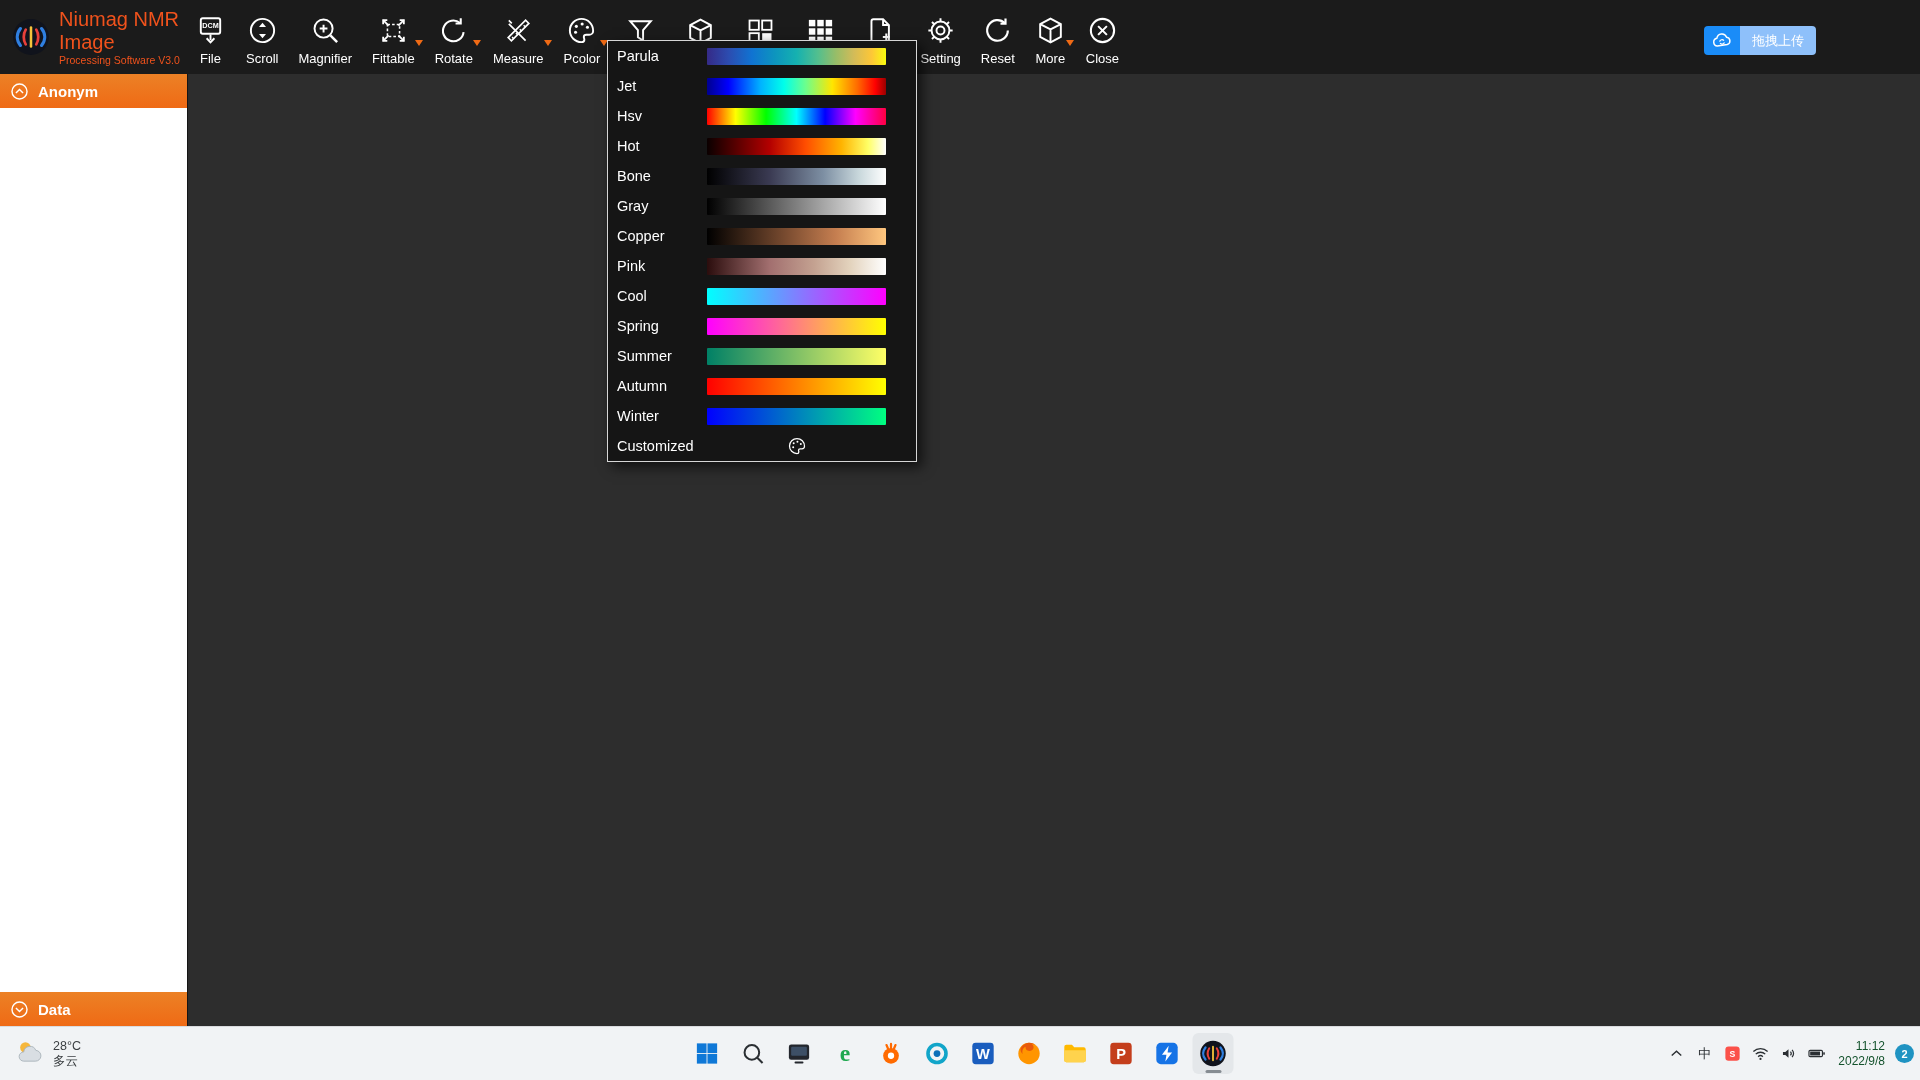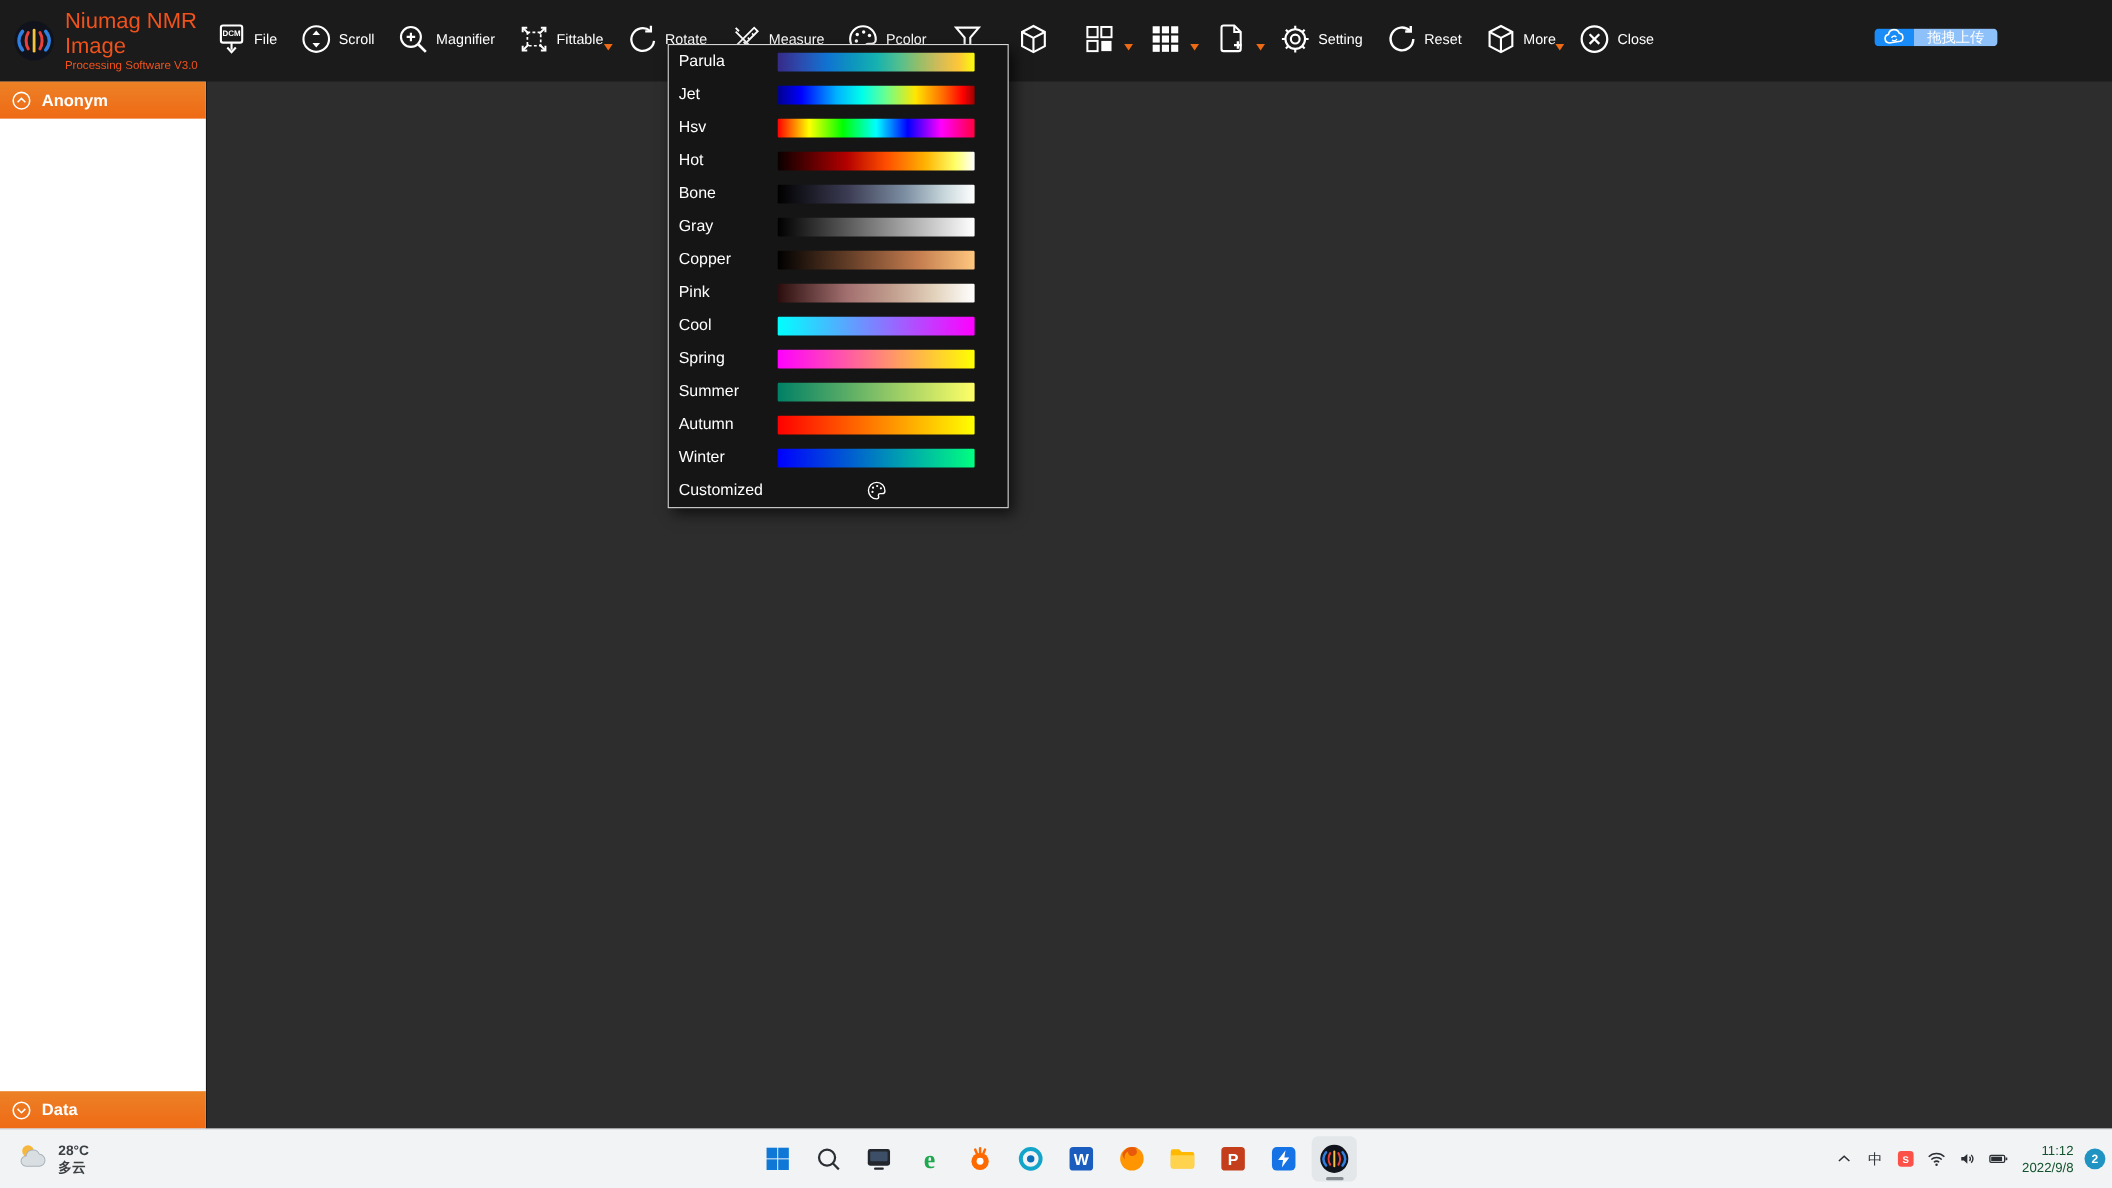--- a/index.html
+++ b/index.html
@@ -22,8 +22,8 @@
   .logo-sub{color:var(--title,#f0521c);font-size:10.5px;}
   .tb-buttons{display:flex;align-items:stretch;}
   .tb-btn{
-    position:relative;display:flex;flex-direction:row;align-items:center;
-    justify-content:center;gap:5px;padding:4px 10px 8px 10px;cursor:pointer;min-width:46px;
+    position:relative;display:flex;flex-direction:column;align-items:center;
+    justify-content:flex-end;gap:5px;padding:4px 10px 8px 10px;cursor:pointer;min-width:46px;
   }
   .tb-btn.iconic{min-width:60px;}
   .tb-ico svg{width:31px;height:31px;display:block;}

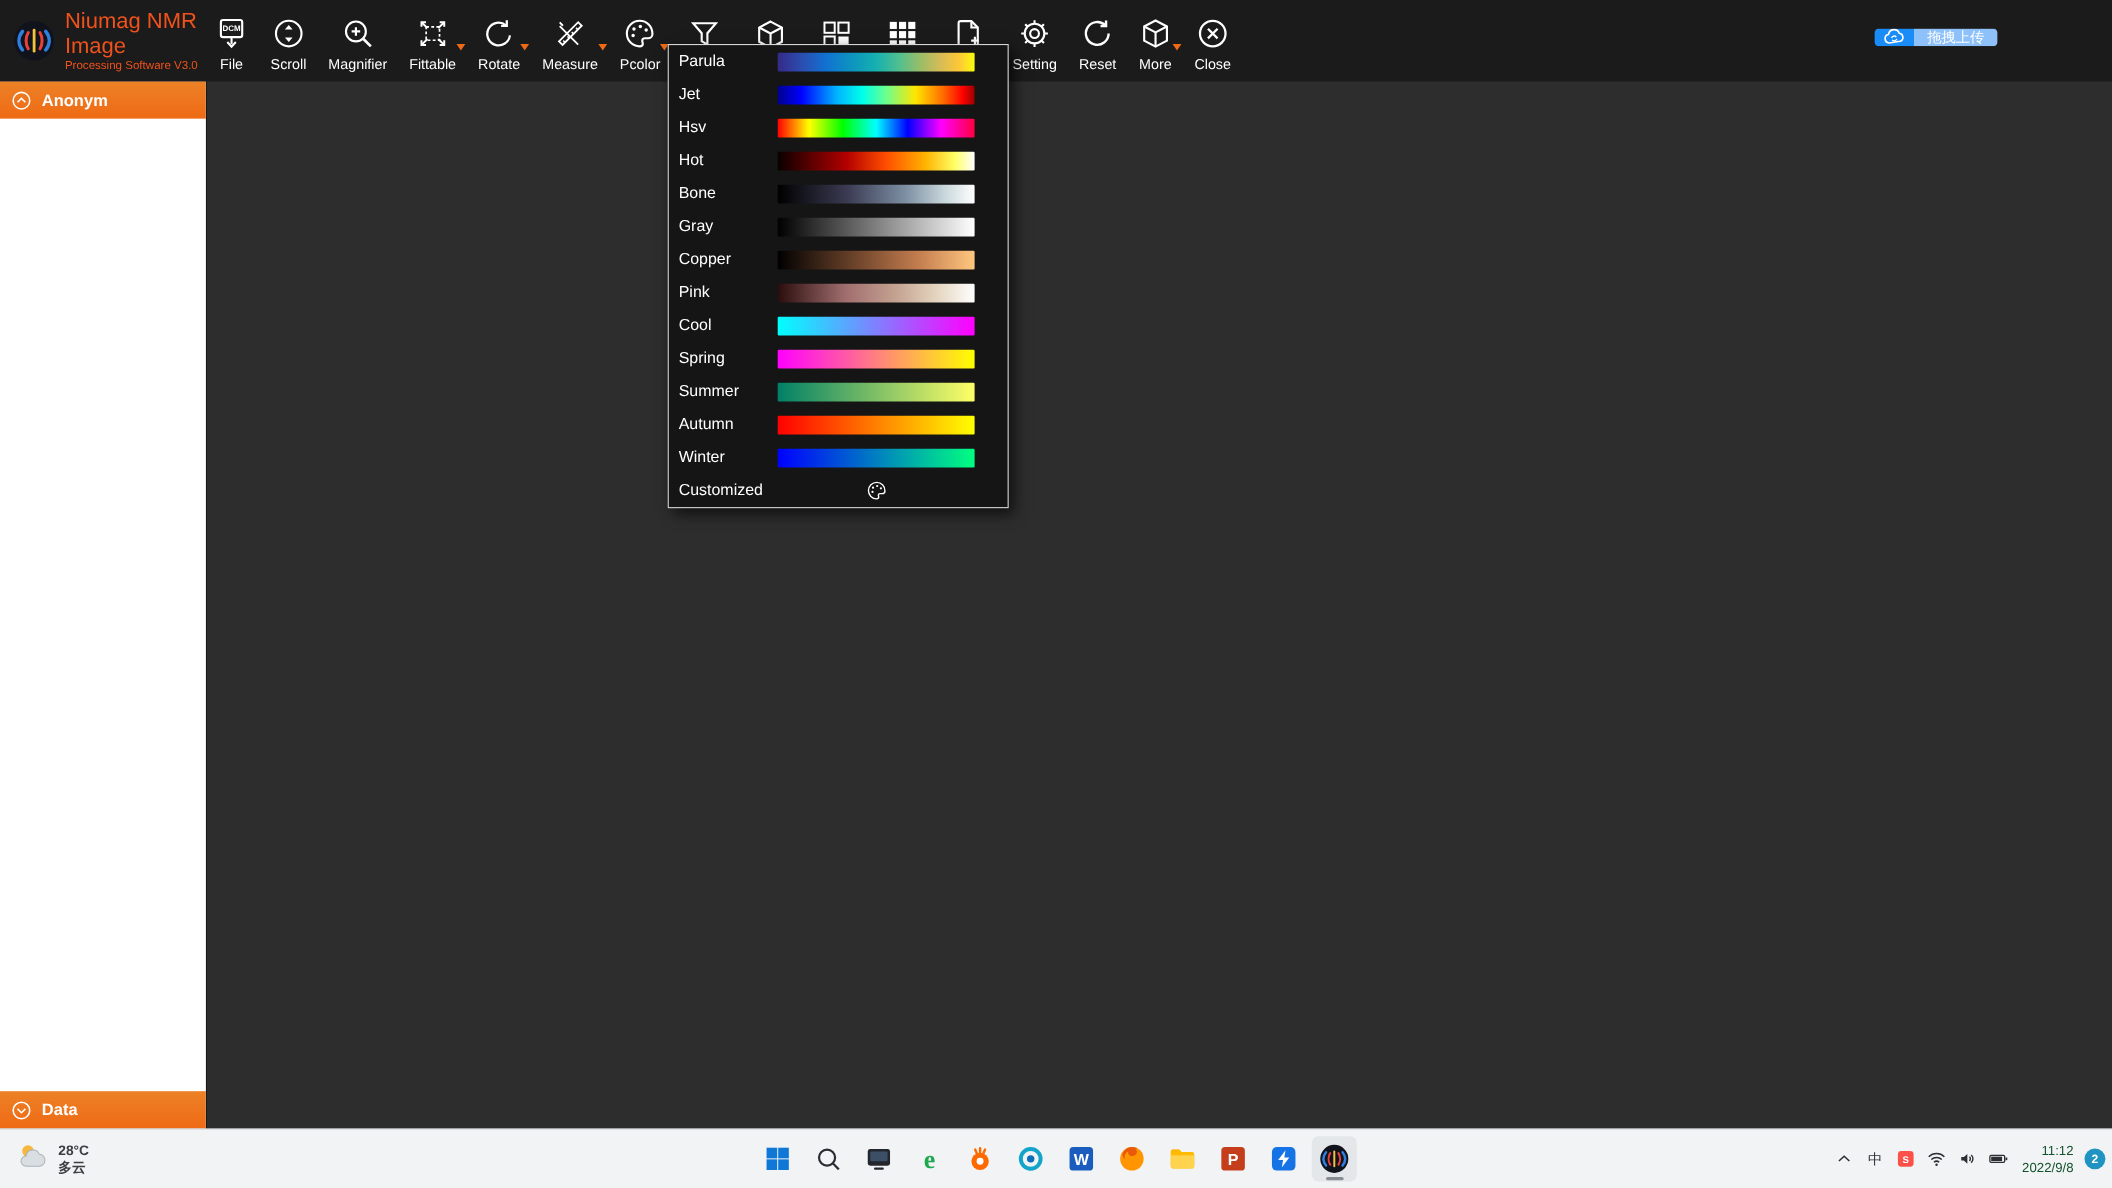--- a/index.html
+++ b/index.html
@@ -34,7 +34,7 @@
     border-top:6.5px solid var(--accent,#ef6a15);
   }
   .upload{
-    position:absolute;right:104px;top:26px;height:16px;display:flex;
+    position:absolute;right:104px;top:26px;height:29px;display:flex;
     border-radius:4px;overflow:hidden;cursor:pointer;z-index:11;
   }
   .upload-ico{width:36px;background:var(--upload-primary,#1a8cf8);display:flex;align-items:center;justify-content:center;}

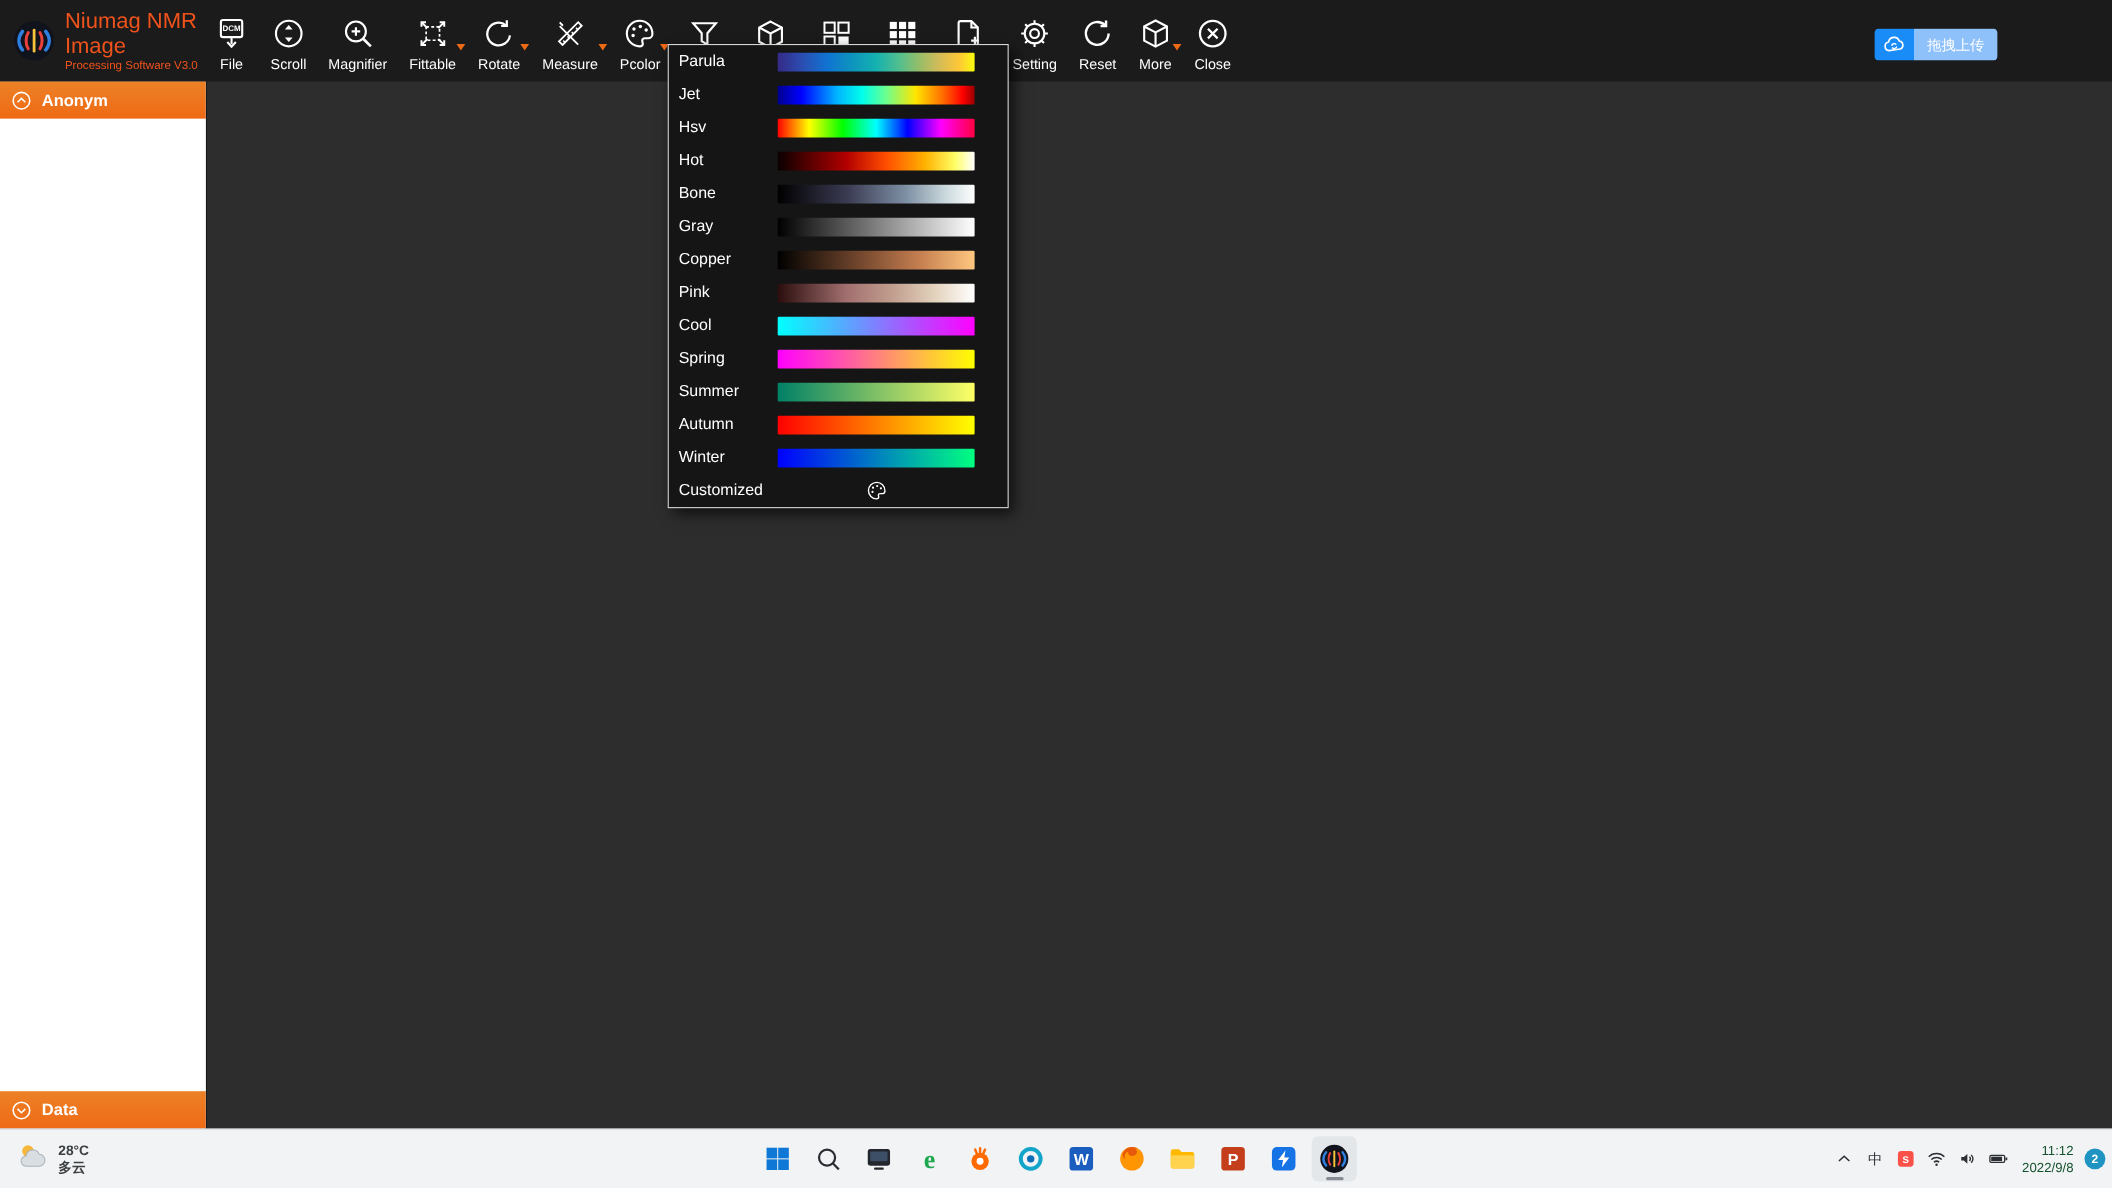--- a/index.html
+++ b/index.html
@@ -85,7 +85,7 @@
   }
   .weather{
     position:absolute;left:4px;top:0;height:100%;display:flex;align-items:center;
-    gap:7px;padding:0 10px;cursor:pointer;font-weight:bold;
+    gap:7px;padding:0 10px;cursor:pointer;
   }
   .weather svg{width:32px;height:32px;}
   .weather-col{display:flex;flex-direction:column;line-height:1.2;}

